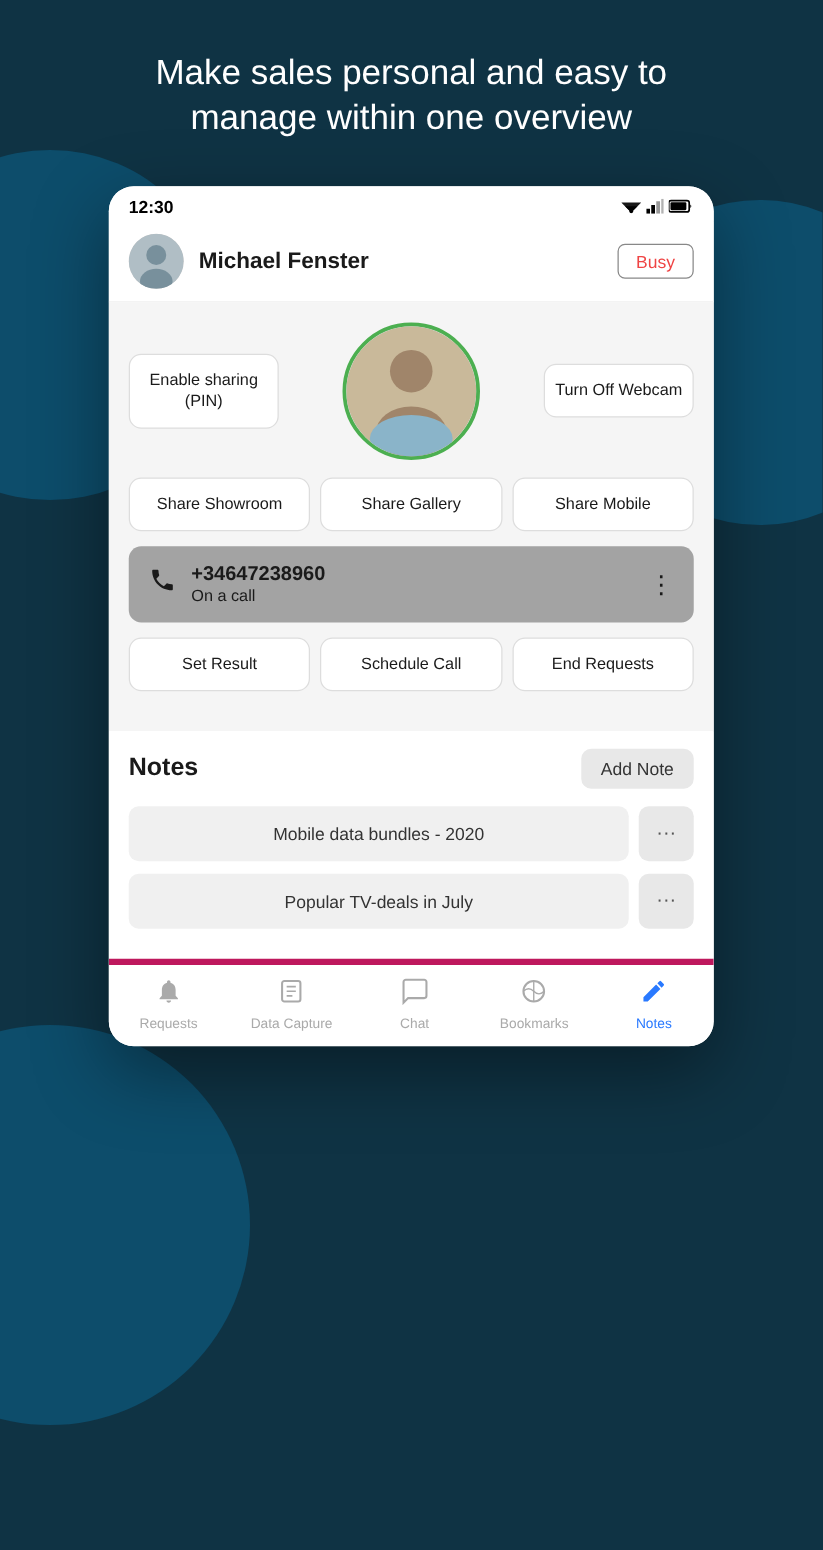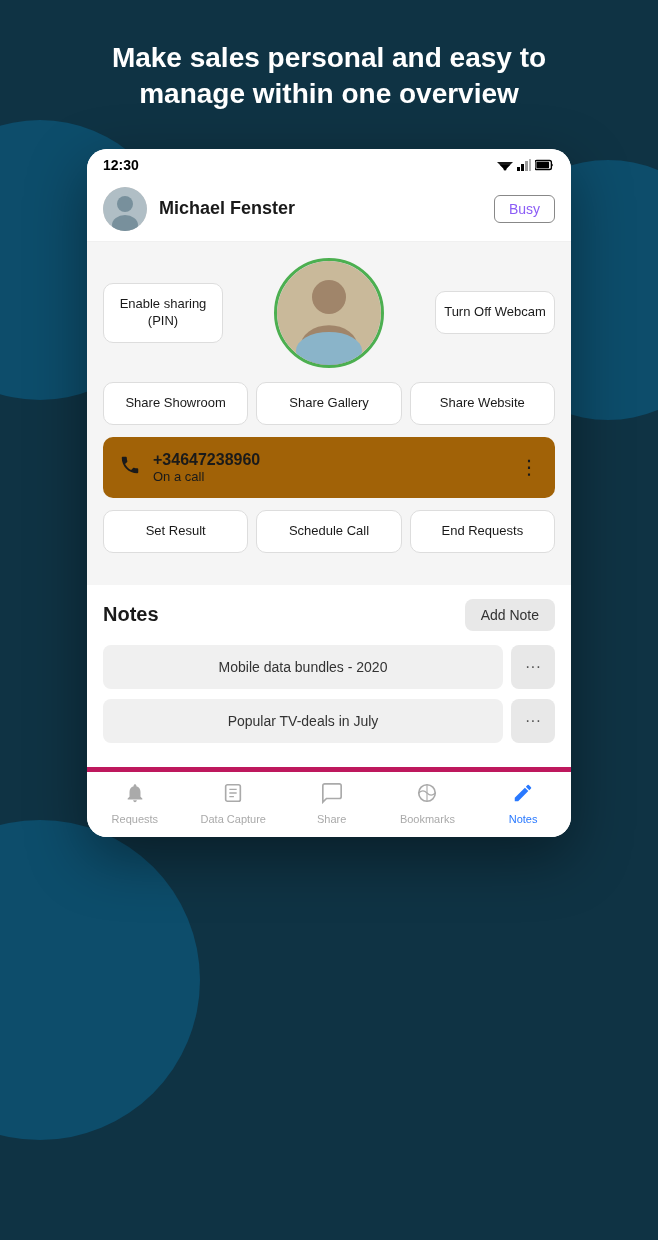--- a/index.html
+++ b/index.html
@@ -56,7 +56,7 @@
     .headline {
       color: #ffffff;
       font-size: 28px;
-      font-weight: 700;
+      font-weight: 400;
       text-align: center;
       line-height: 1.3;
       margin-bottom: 36px;

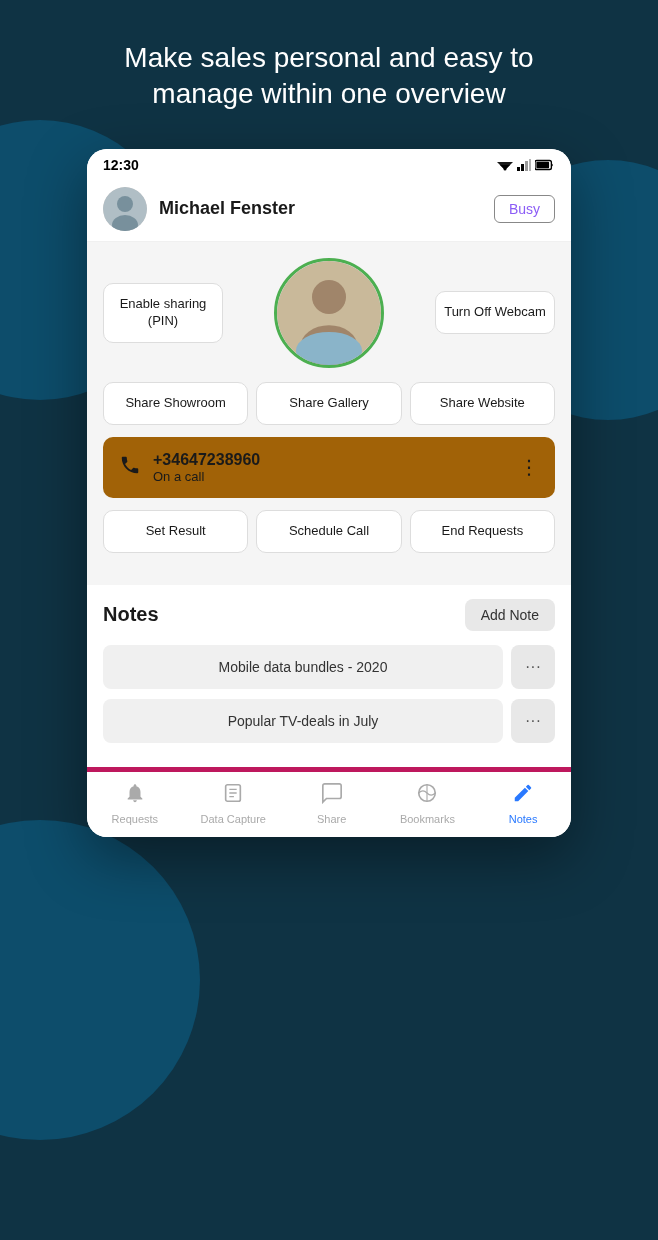--- a/index.html
+++ b/index.html
@@ -136,7 +136,7 @@
       border-radius: 6px;
       padding: 5px 14px;
       font-size: 14px;
-      color: #8b5cf6;
+      color: #ef4444;
       background: #fff;
     }
 

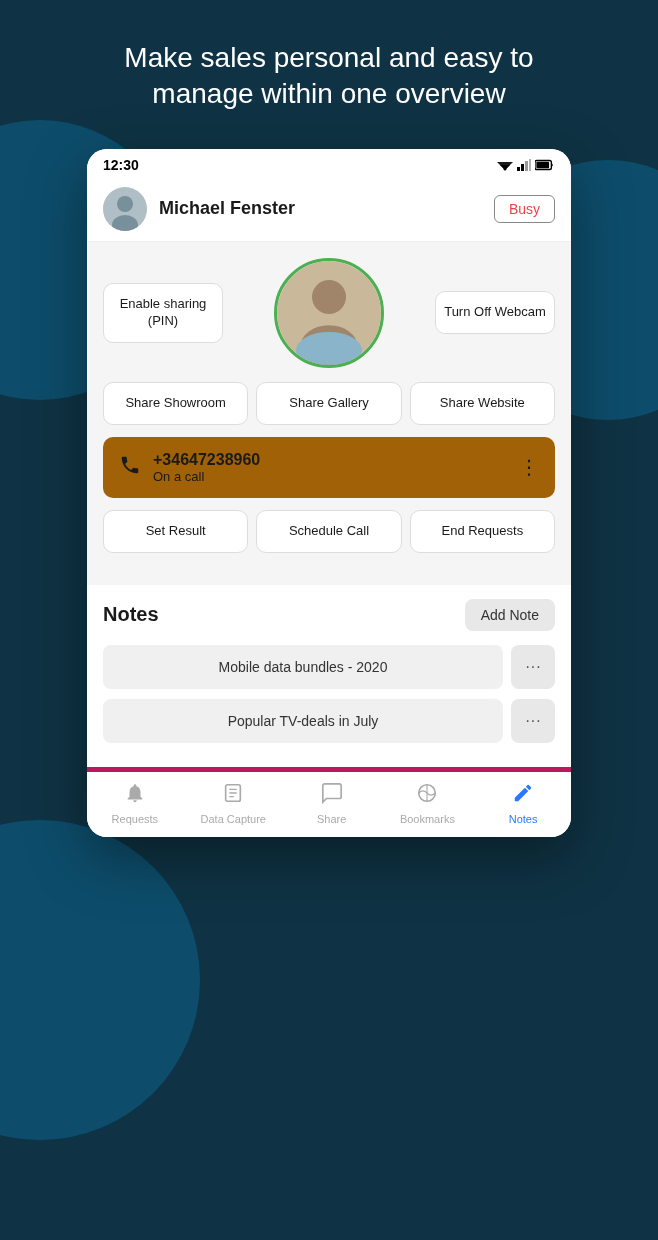--- a/index.html
+++ b/index.html
@@ -390,7 +390,7 @@
       <div class="second-row">
         <button class="action-btn">Share Showroom</button>
         <button class="action-btn">Share Gallery</button>
-        <button class="action-btn">Share Website</button>
+        <button class="action-btn">Share Mobile</button>
       </div>
 
       <div class="call-banner">

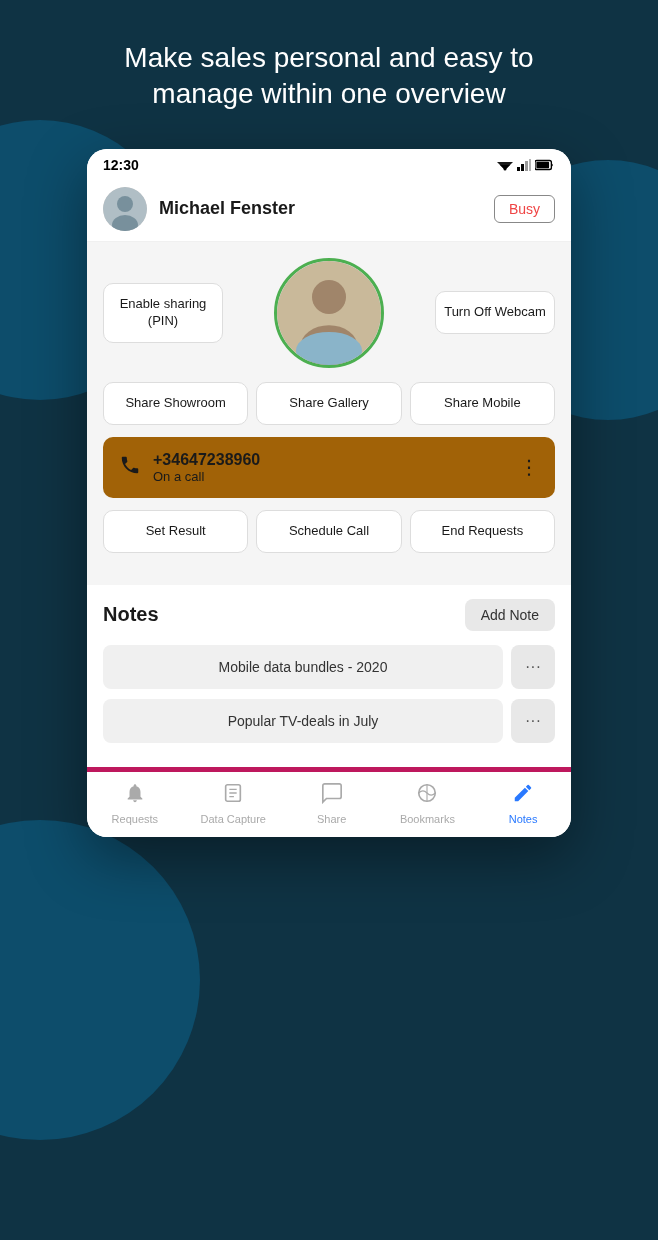--- a/index.html
+++ b/index.html
@@ -192,7 +192,7 @@
 
     
     .call-banner {
-      background: #a16207;
+      background: #a3a3a3;
       border-radius: 10px;
       padding: 14px 16px;
       display: flex;

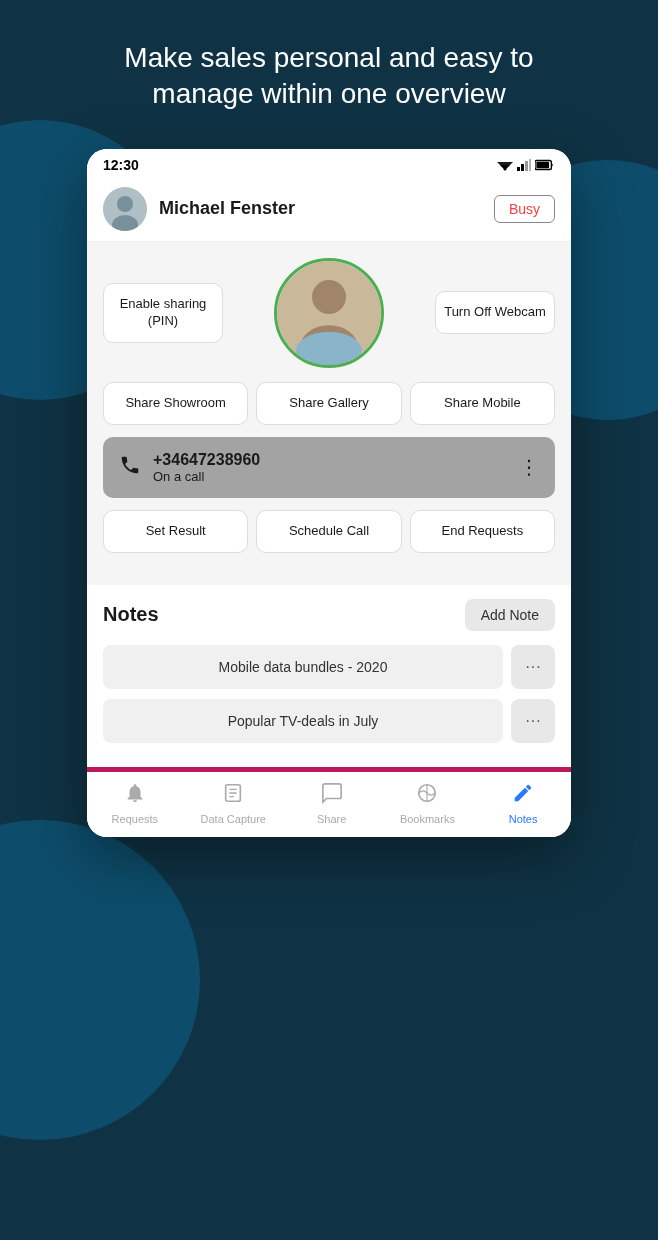--- a/index.html
+++ b/index.html
@@ -462,7 +462,7 @@
             <path d="M20 2H4c-1.1 0-2 .9-2 2v18l4-4h14c1.1 0 2-.9 2-2V4c0-1.1-.9-2-2-2z" stroke="#aaa" stroke-width="1.8" fill="none"></path>
           </svg>
         </span>
-        <span class="nav-label">Share</span>
+        <span class="nav-label">Chat</span>
       </div>
 
       <div class="nav-item">

